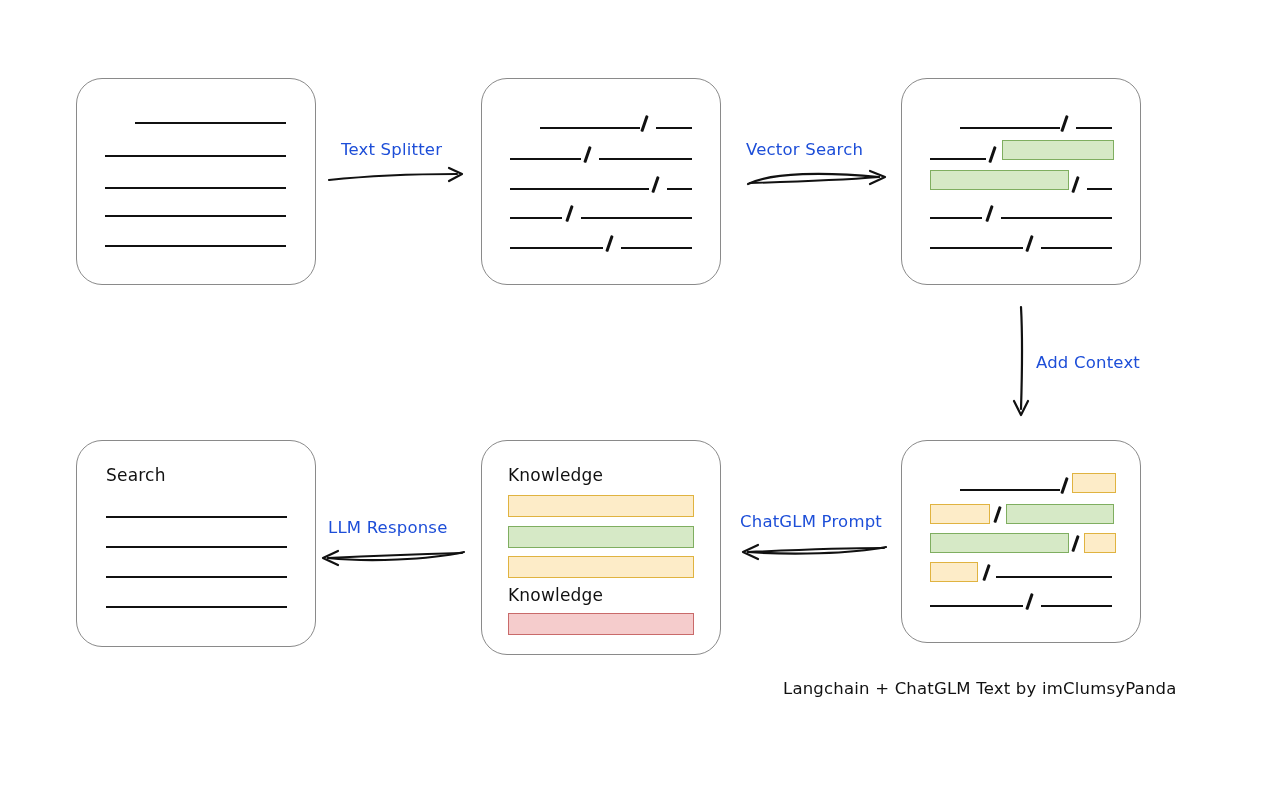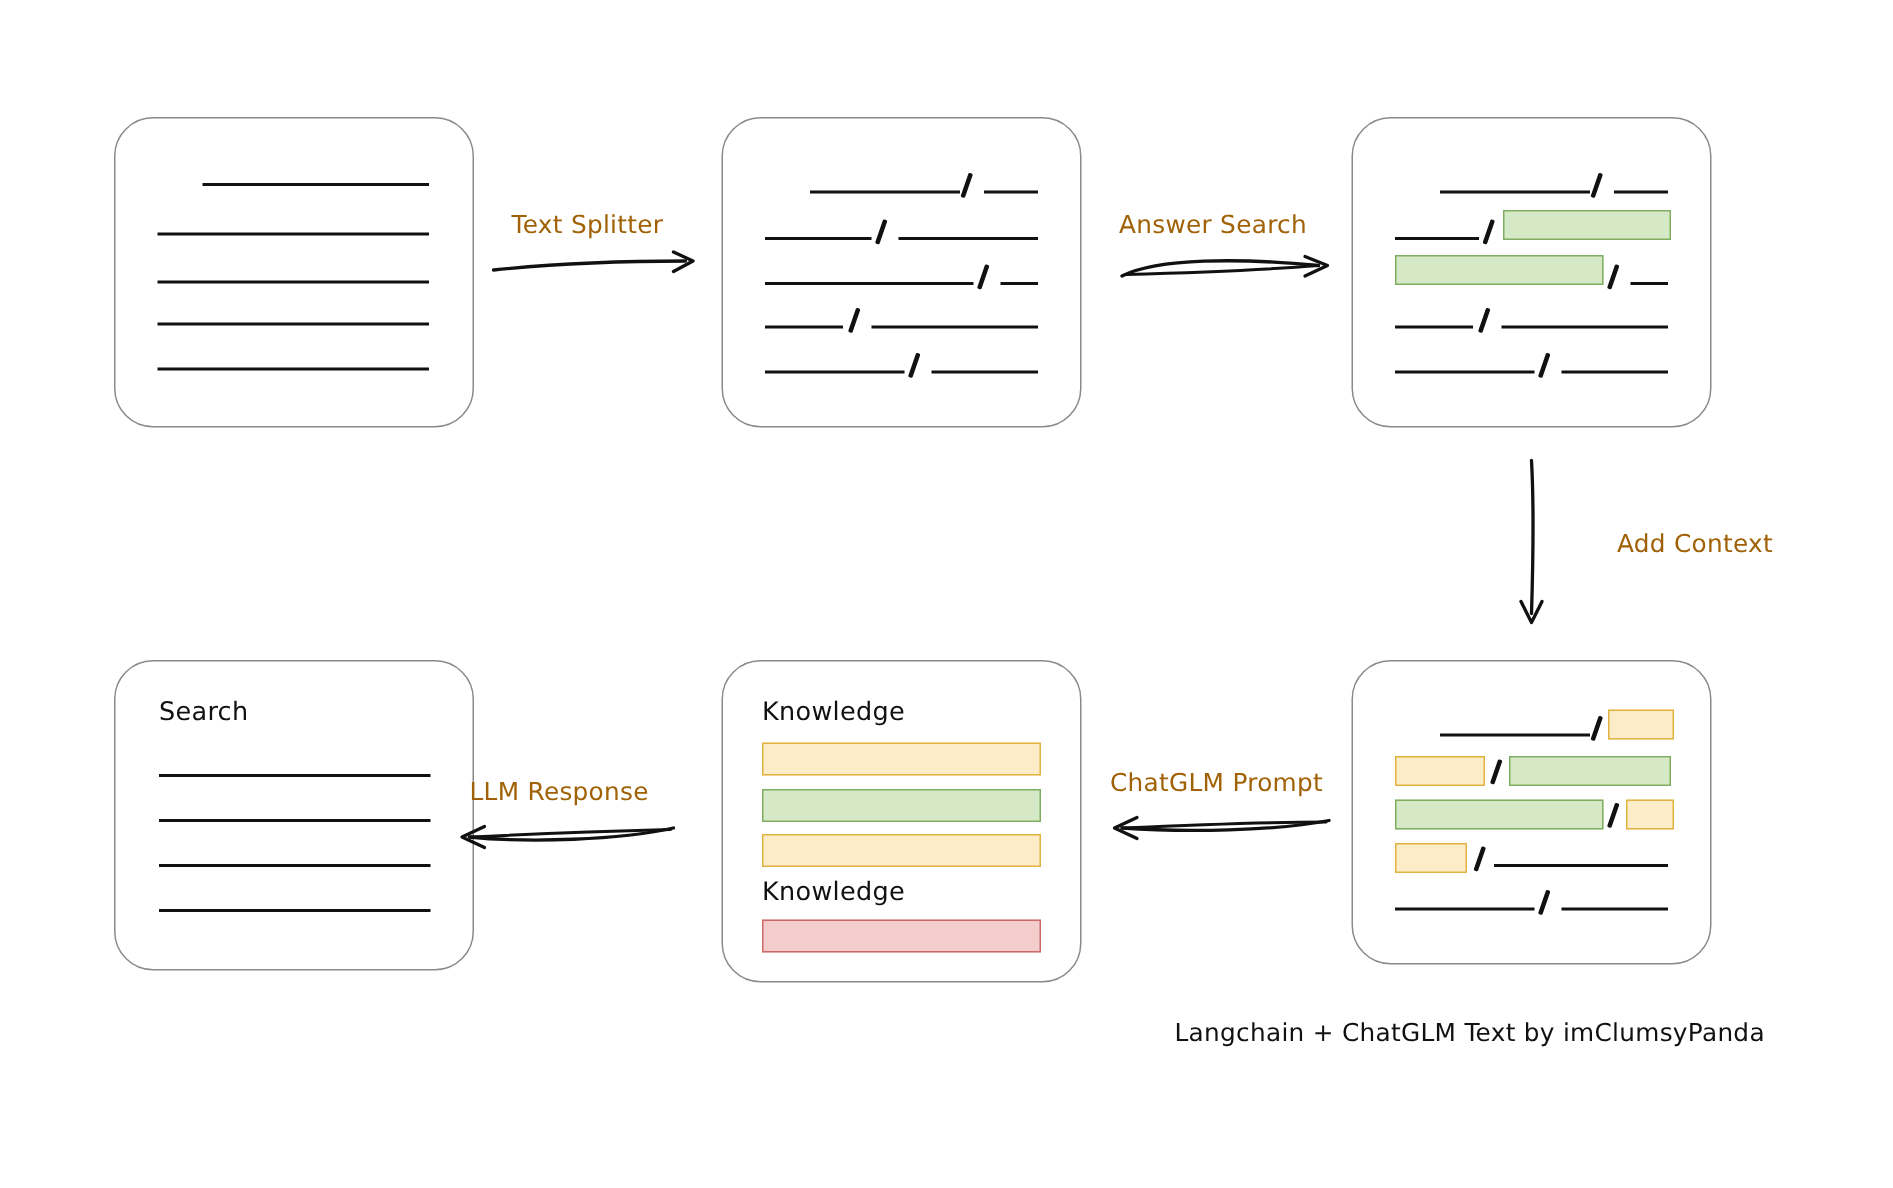--- a/index.html
+++ b/index.html
@@ -71,7 +71,7 @@
   .arrow-caption {
     position: absolute;
     font-size: 16.5px;
-    color: #a16207;
+    color: #1d4ed8;
     white-space: nowrap;
     letter-spacing: .2px;
   }

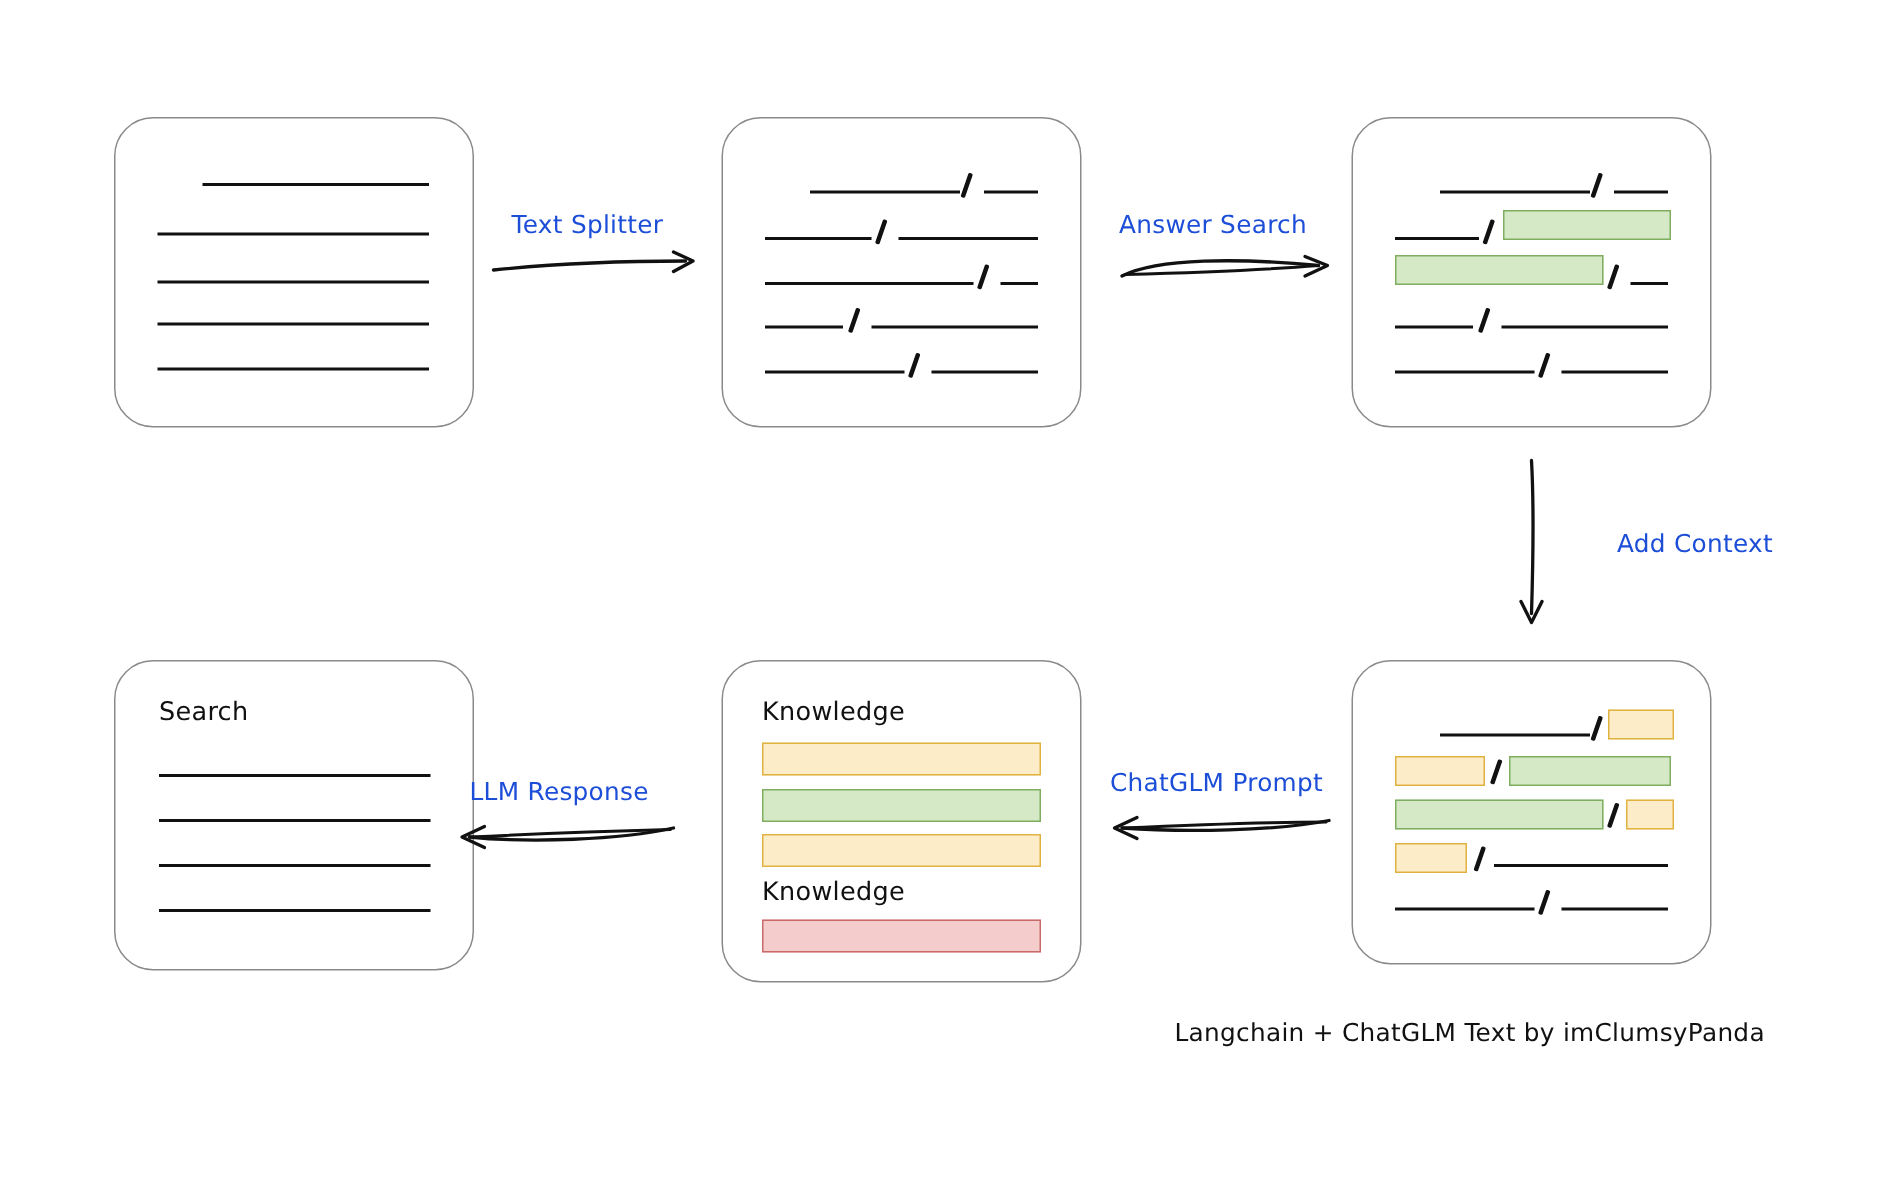--- a/index.html
+++ b/index.html
@@ -209,7 +209,7 @@
 </div>
 
 <div class="arrow-wrap" style="left:746px; top:140px; width:145px; height:50px;">
-  <div class="arrow-caption" style="left:0px; top:0px;">Answer Search</div>
+  <div class="arrow-caption" style="left:0px; top:0px;">Vector Search</div>
   <svg class="arrow-svg" width="145" height="28" style="left:0px; top:26px;">
     <path d="M2,18 C26,6 80,6 133,11" fill="none" stroke="#111111" stroke-width="2.2" stroke-linecap="round"></path>
     <path d="M4,17 C40,16 96,14 133,11" fill="none" stroke="#111111" stroke-width="2.0" stroke-linecap="round"></path>

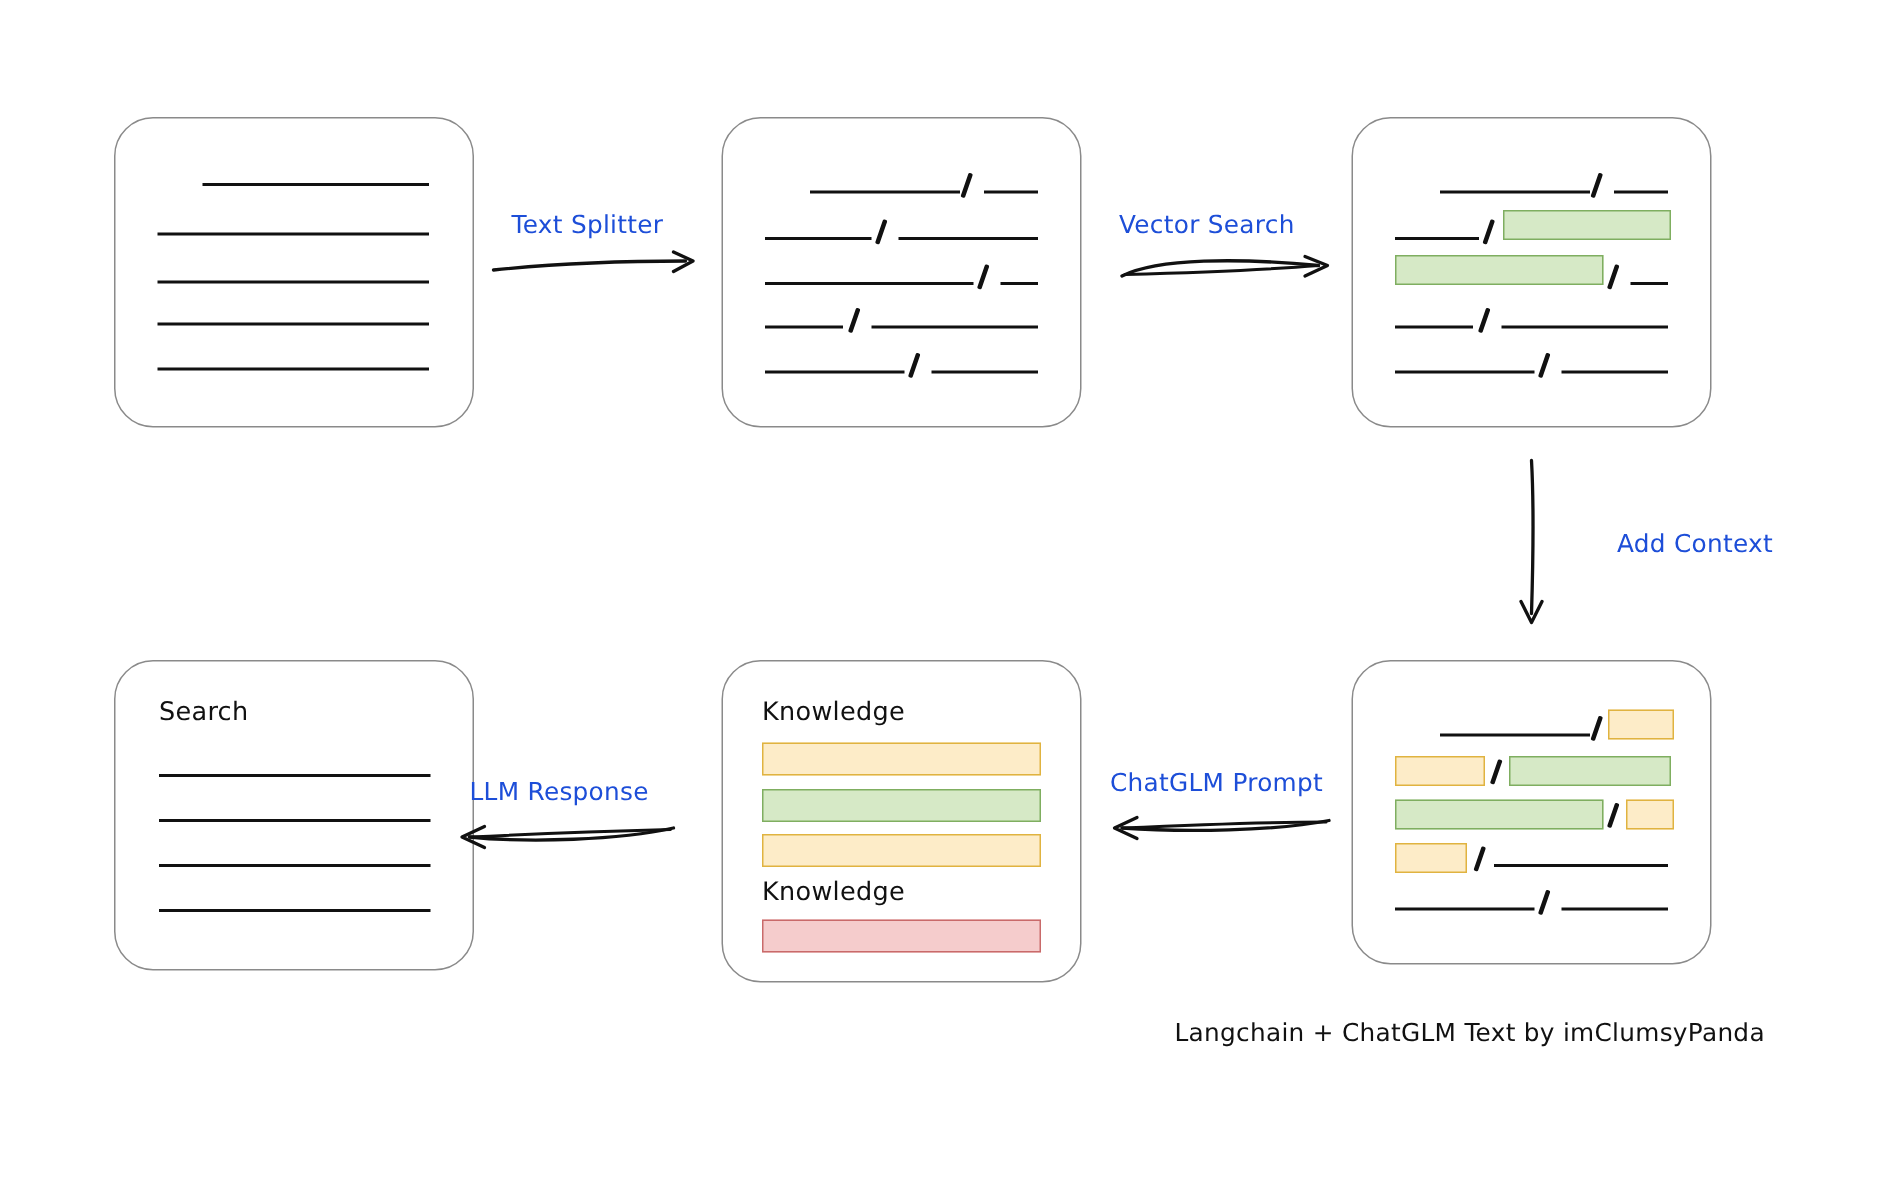--- a/index.html
+++ b/index.html
@@ -218,7 +218,7 @@
 </div>
 
 <div class="arrow-wrap" style="left:1000px; top:305px; width:160px; height:120px;">
-  <div class="arrow-caption" style="left:36px; top:48px;margin-left:42px;">Add Context</div>
+  <div class="arrow-caption" style="left:36px; top:48px;">Add Context</div>
   <svg class="arrow-svg" width="30" height="115" style="left:8px; top:0px;">
     <path d="M13,2 C15,38 14,72 13,104" fill="none" stroke="#111111" stroke-width="2.2" stroke-linecap="round"></path>
     <path d="M6,96 L13,110 L20,96" fill="none" stroke="#111111" stroke-width="2.2" stroke-linejoin="round" stroke-linecap="round"></path>

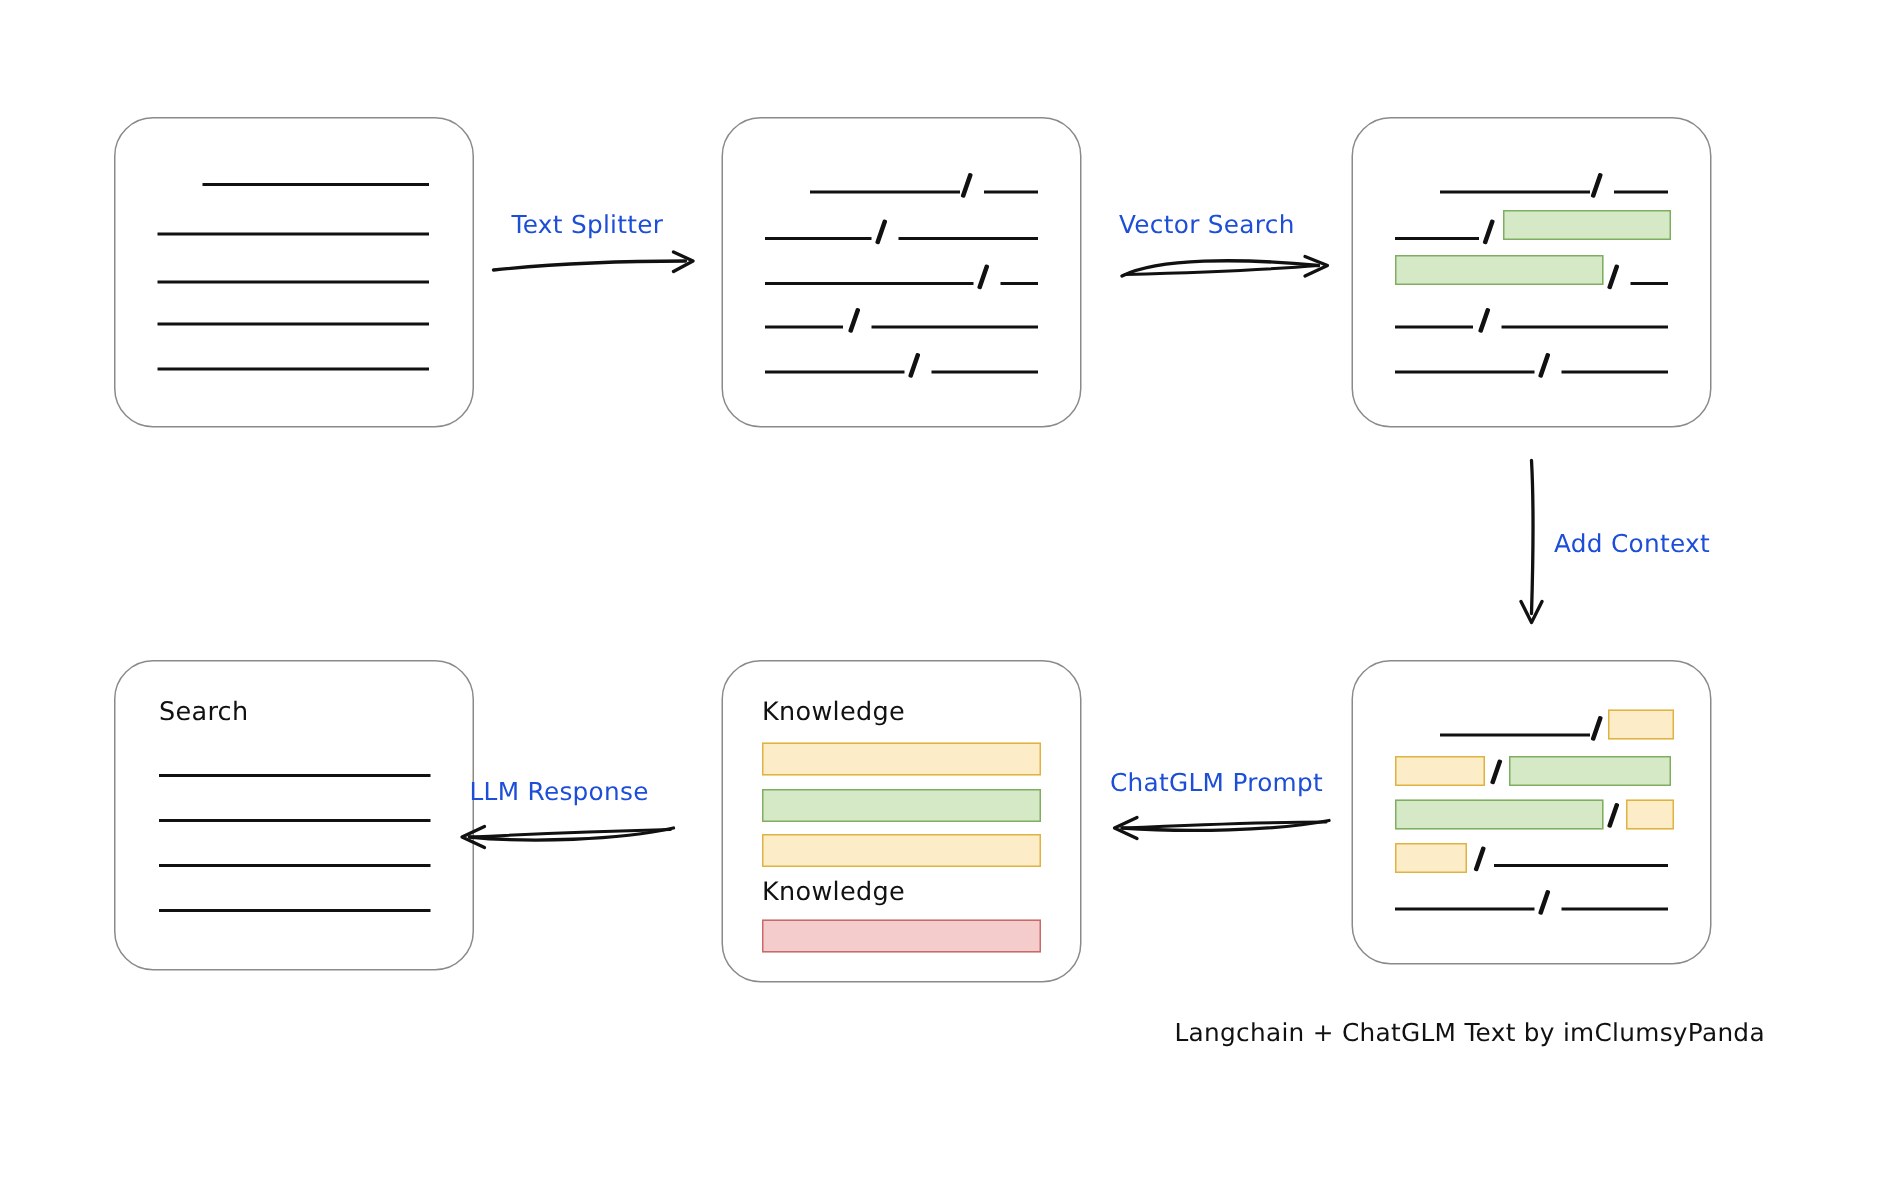--- a/index.html
+++ b/index.html
@@ -234,7 +234,7 @@
   </svg>
 </div>
 
-<div class="arrow-wrap" style="left:305px; top:518px; width:150px; height:50px;">
+<div class="arrow-wrap" style="left:320px; top:518px; width:150px; height:50px;">
   <div class="arrow-caption" style="left:8px; top:0px;">LLM Response</div>
   <svg class="arrow-svg" width="150" height="28" style="left:0px; top:26px;">
     <path d="M144,8 C108,16 48,18 8,14" fill="none" stroke="#111111" stroke-width="2.2" stroke-linecap="round"></path>

